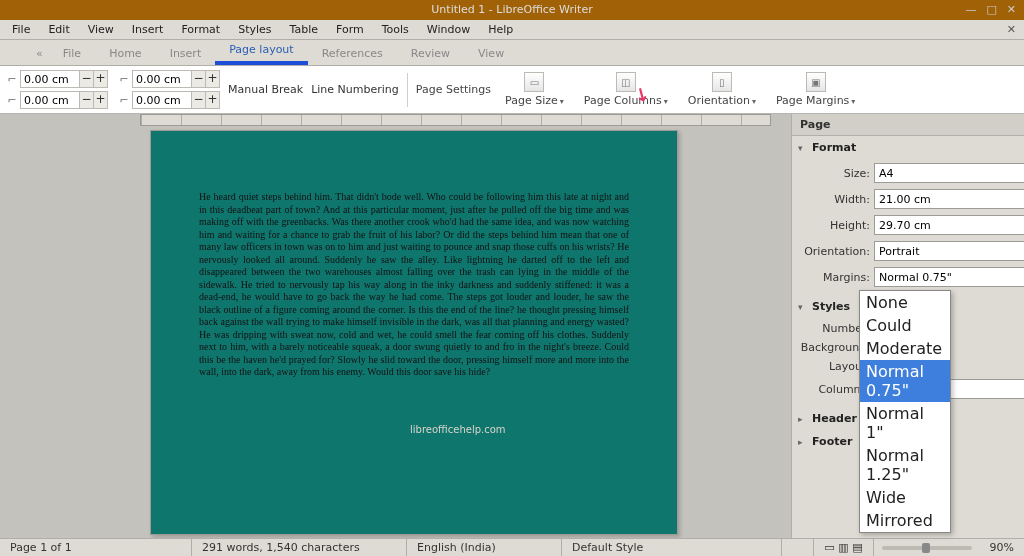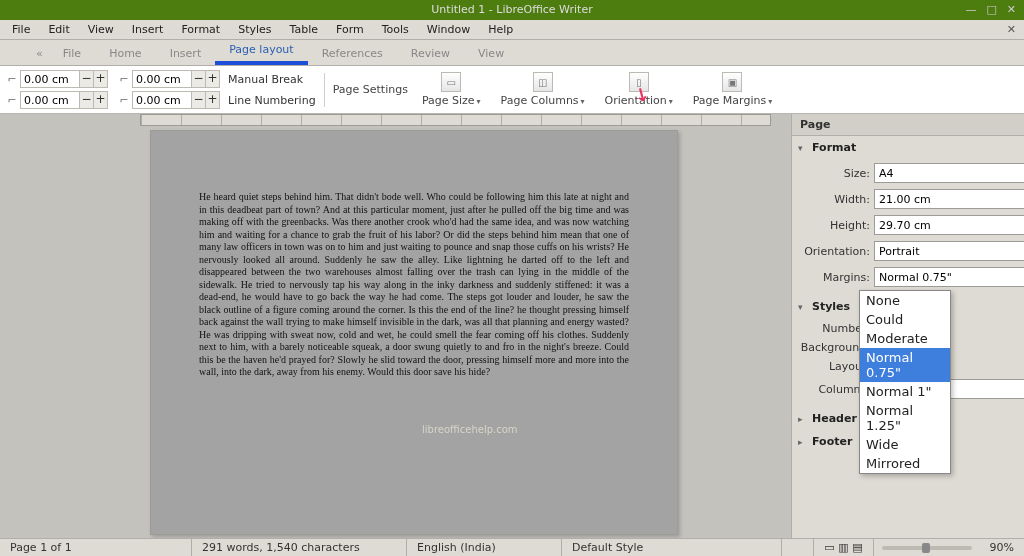--- a/index.html
+++ b/index.html
@@ -5,7 +5,7 @@
   * { box-sizing: border-box; margin: 0; padding: 0; font-family: "DejaVu Sans", "Liberation Sans", Arial, sans-serif; font-size: 11px; }
   body { width: 1024px; height: 556px; background: #c4c2bd; overflow: hidden; position: relative; }
 
-  .titlebar { height: 20px; background: #4d7c0f; color: #ddd; text-align: center; line-height: 20px; position: relative; }
+  .titlebar { height: 20px; background: #a16207; color: #ddd; text-align: center; line-height: 20px; position: relative; }
   .titlebar .winbtn { position: absolute; right: 0; top: 0; display: flex; gap: 10px; padding: 0 8px; color: #ccc; }
   .winbtn span { cursor: default; }
 

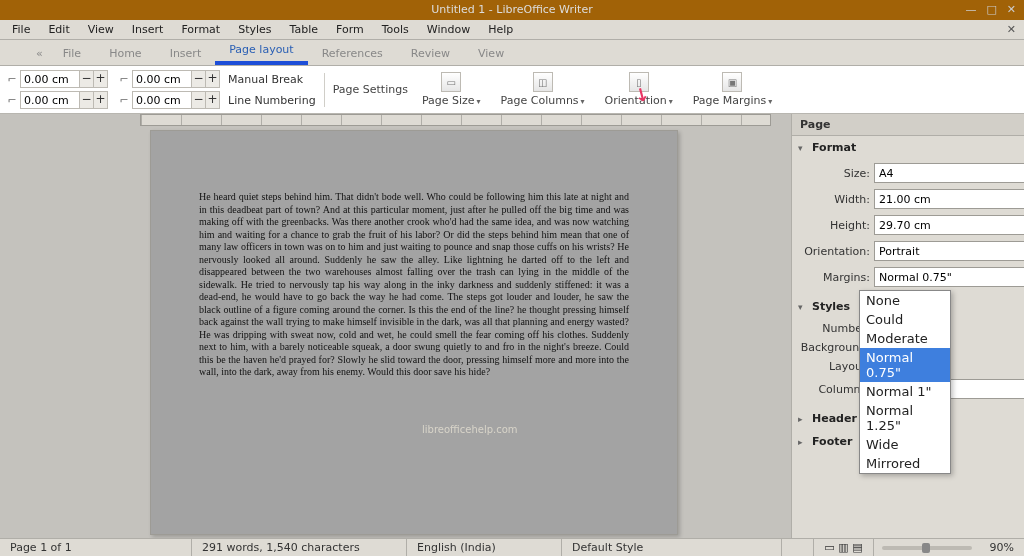--- a/index.html
+++ b/index.html
@@ -25,7 +25,7 @@
   .spinbox .icon { width: 16px; text-align: center; color: #666; }
   .spinbox input { width: 60px; height: 18px; border: 1px solid #bdbab3; font-size: 11px; padding: 0 3px; background: #fff; }
   .spinbox .pm { width: 15px; height: 18px; border: 1px solid #bdbab3; background: #eceae5; text-align: center; line-height: 15px; font-size: 12px; color: #333; margin-left:-1px;}
-  .label2 { display:flex; flex-direction:column; gap: 8px; justify-content:center; color:#333; font-size:11px; }
+  .label2 { display:flex; flex-direction:row; gap: 8px; justify-content:center; color:#333; font-size:11px; }
   .vsep { width: 1px; height: 34px; background: #d0cec8; }
   .ribbtn { display:flex; flex-direction:column; align-items:center; gap:2px; padding: 2px 6px; color:#444; font-size:10px; }
   .ribbtn .ic { width:20px; height:20px; border:1px solid #bdbab3; background: linear-gradient(#fff,#e6e6e6); font-size:10px; display:flex; align-items:center; justify-content:center; color:#777;}

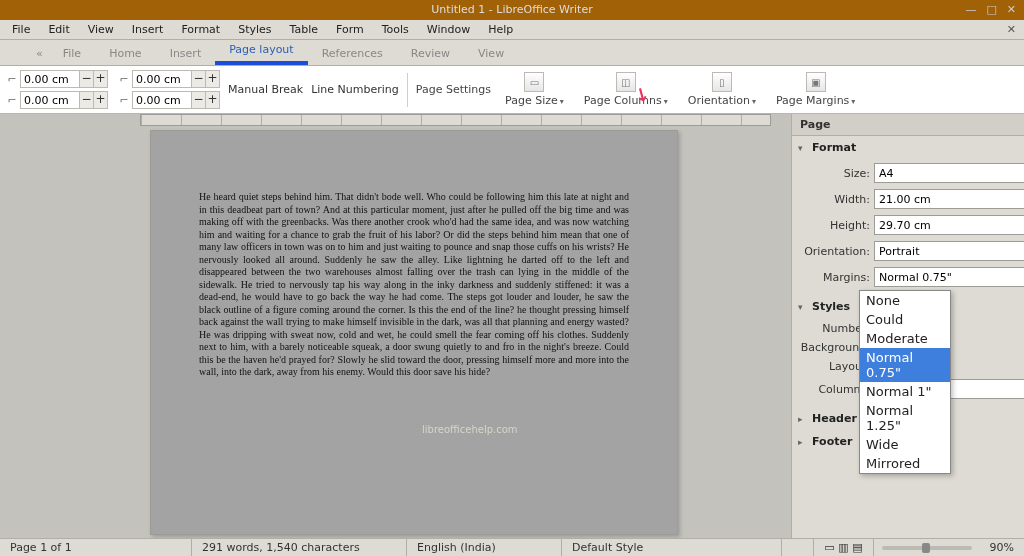--- a/index.html
+++ b/index.html
@@ -39,7 +39,7 @@
   .workarea { position: absolute; top: 114px; left: 0; right: 0; bottom: 18px; display: flex; }
   .docarea { flex: 1; background: #c4c2bd; position: relative; overflow: hidden; }
   .ruler { position:absolute; top:0; left:140px; right:20px; height:12px; background: repeating-linear-gradient(90deg,#b0aea8 0,#b0aea8 1px,#dedbd4 1px,#dedbd4 40px); border:1px solid #9d9b95; font-size:7px; color:#555;}
-  .page { position:absolute; top: 16px; left: 150px; width: 528px; height: 405px; background:#a3a3a3; border:1px solid #9d9b95; box-shadow: 2px 2px 4px rgba(0,0,0,0.2); padding: 60px 48px; }
+  .page { position:absolute; top: 16px; left: 150px; width: 528px; height: 405px; background:#0f766e; border:1px solid #9d9b95; box-shadow: 2px 2px 4px rgba(0,0,0,0.2); padding: 60px 48px; }
   .page p { font-size: 10px; font-family: "Times New Roman", serif; color:#111; text-align: justify; line-height: 1.25; }
   .watermark { position: absolute; left: 410px; top: 310px; color: #d8d4c9; font-size: 10px; margin-left: 12px; }
 

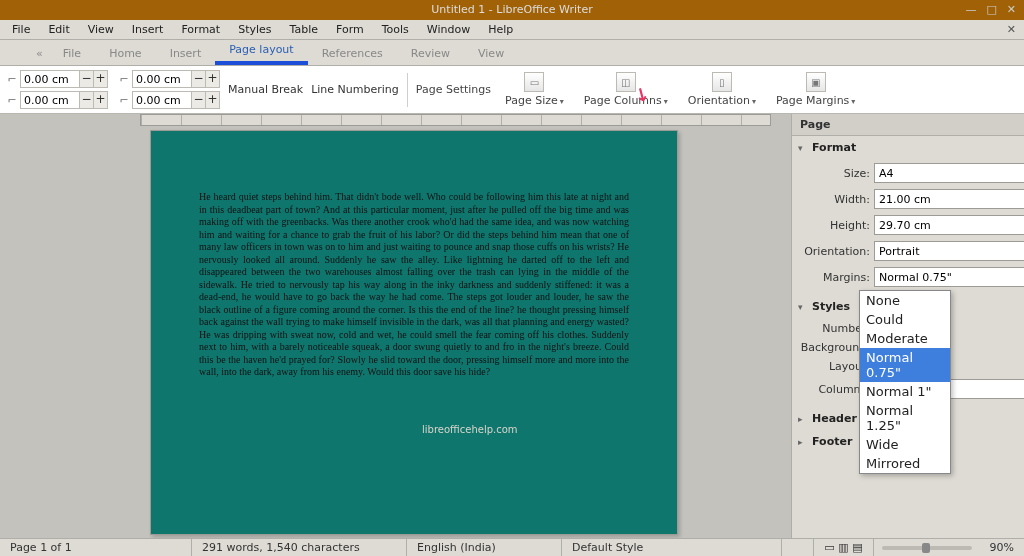--- a/index.html
+++ b/index.html
@@ -56,7 +56,7 @@
   .spin-side input { flex:1; height:20px; border:1px solid #9d9b95; padding:0 4px; font-size:11px;}
 
   .dropdown-list { position:absolute; left:859px; top:290px; width: 92px; background:#fff; border:1px solid #888; box-shadow: 2px 2px 5px rgba(0,0,0,0.25); z-index:50;}
-  .dropdown-list div { padding:2px 6px; color:#222; font-size:13px; }
+  .dropdown-list div { padding:2px 6px; color:#222; font-size:16px; }
   .dropdown-list .sel { background:#3e7fde; color:#fff;}
 
   .statusbar { position:absolute; bottom:0; left:0; right:0; height:18px; background:#dedbd4; border-top:1px solid #b0aea8; display:flex; align-items:center; font-size:10px; color:#333;}

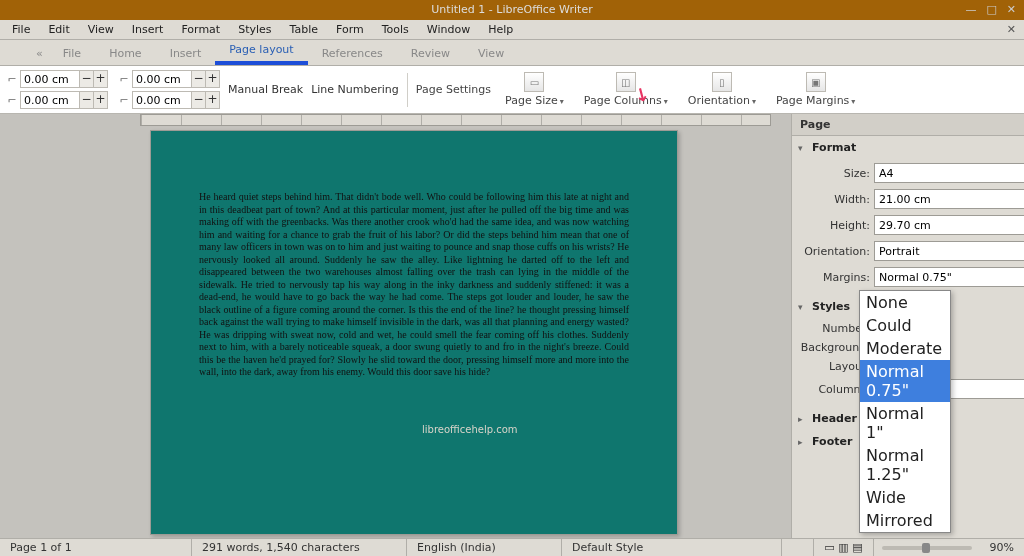--- a/index.html
+++ b/index.html
@@ -41,7 +41,7 @@
   .ruler { position:absolute; top:0; left:140px; right:20px; height:12px; background: repeating-linear-gradient(90deg,#b0aea8 0,#b0aea8 1px,#dedbd4 1px,#dedbd4 40px); border:1px solid #9d9b95; font-size:7px; color:#555;}
   .page { position:absolute; top: 16px; left: 150px; width: 528px; height: 405px; background:#0f766e; border:1px solid #9d9b95; box-shadow: 2px 2px 4px rgba(0,0,0,0.2); padding: 60px 48px; }
   .page p { font-size: 10px; font-family: "Times New Roman", serif; color:#111; text-align: justify; line-height: 1.25; }
-  .watermark { position: absolute; left: 410px; top: 310px; color: #d8d4c9; font-size: 10px; margin-left: 12px; }
+  .watermark { position: absolute; left: 410px; top: 310px; color: #d8d4c9; font-size: 10px; }
 
   .sidebar { width: 233px; background: #dedbd4; border-left: 1px solid #b0aea8; display:flex; }
   .panel { flex:1; display:flex; flex-direction:column; }

